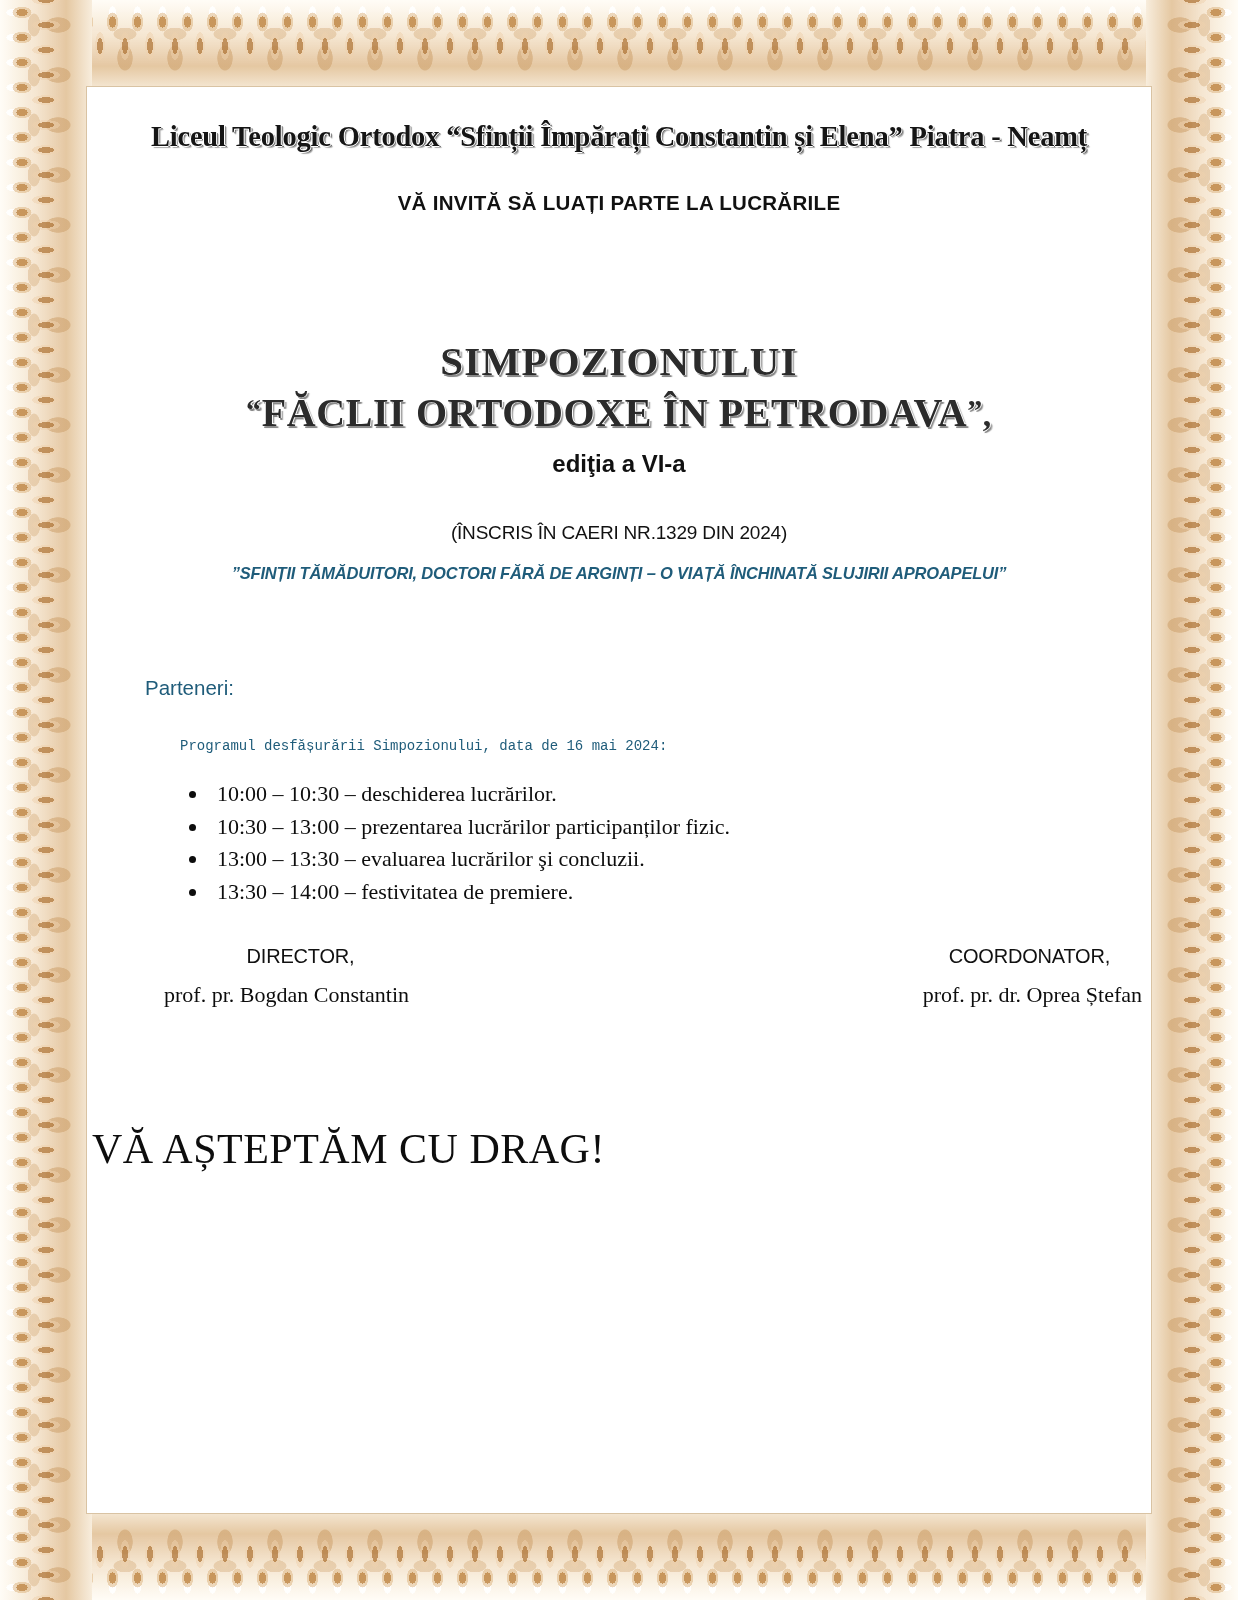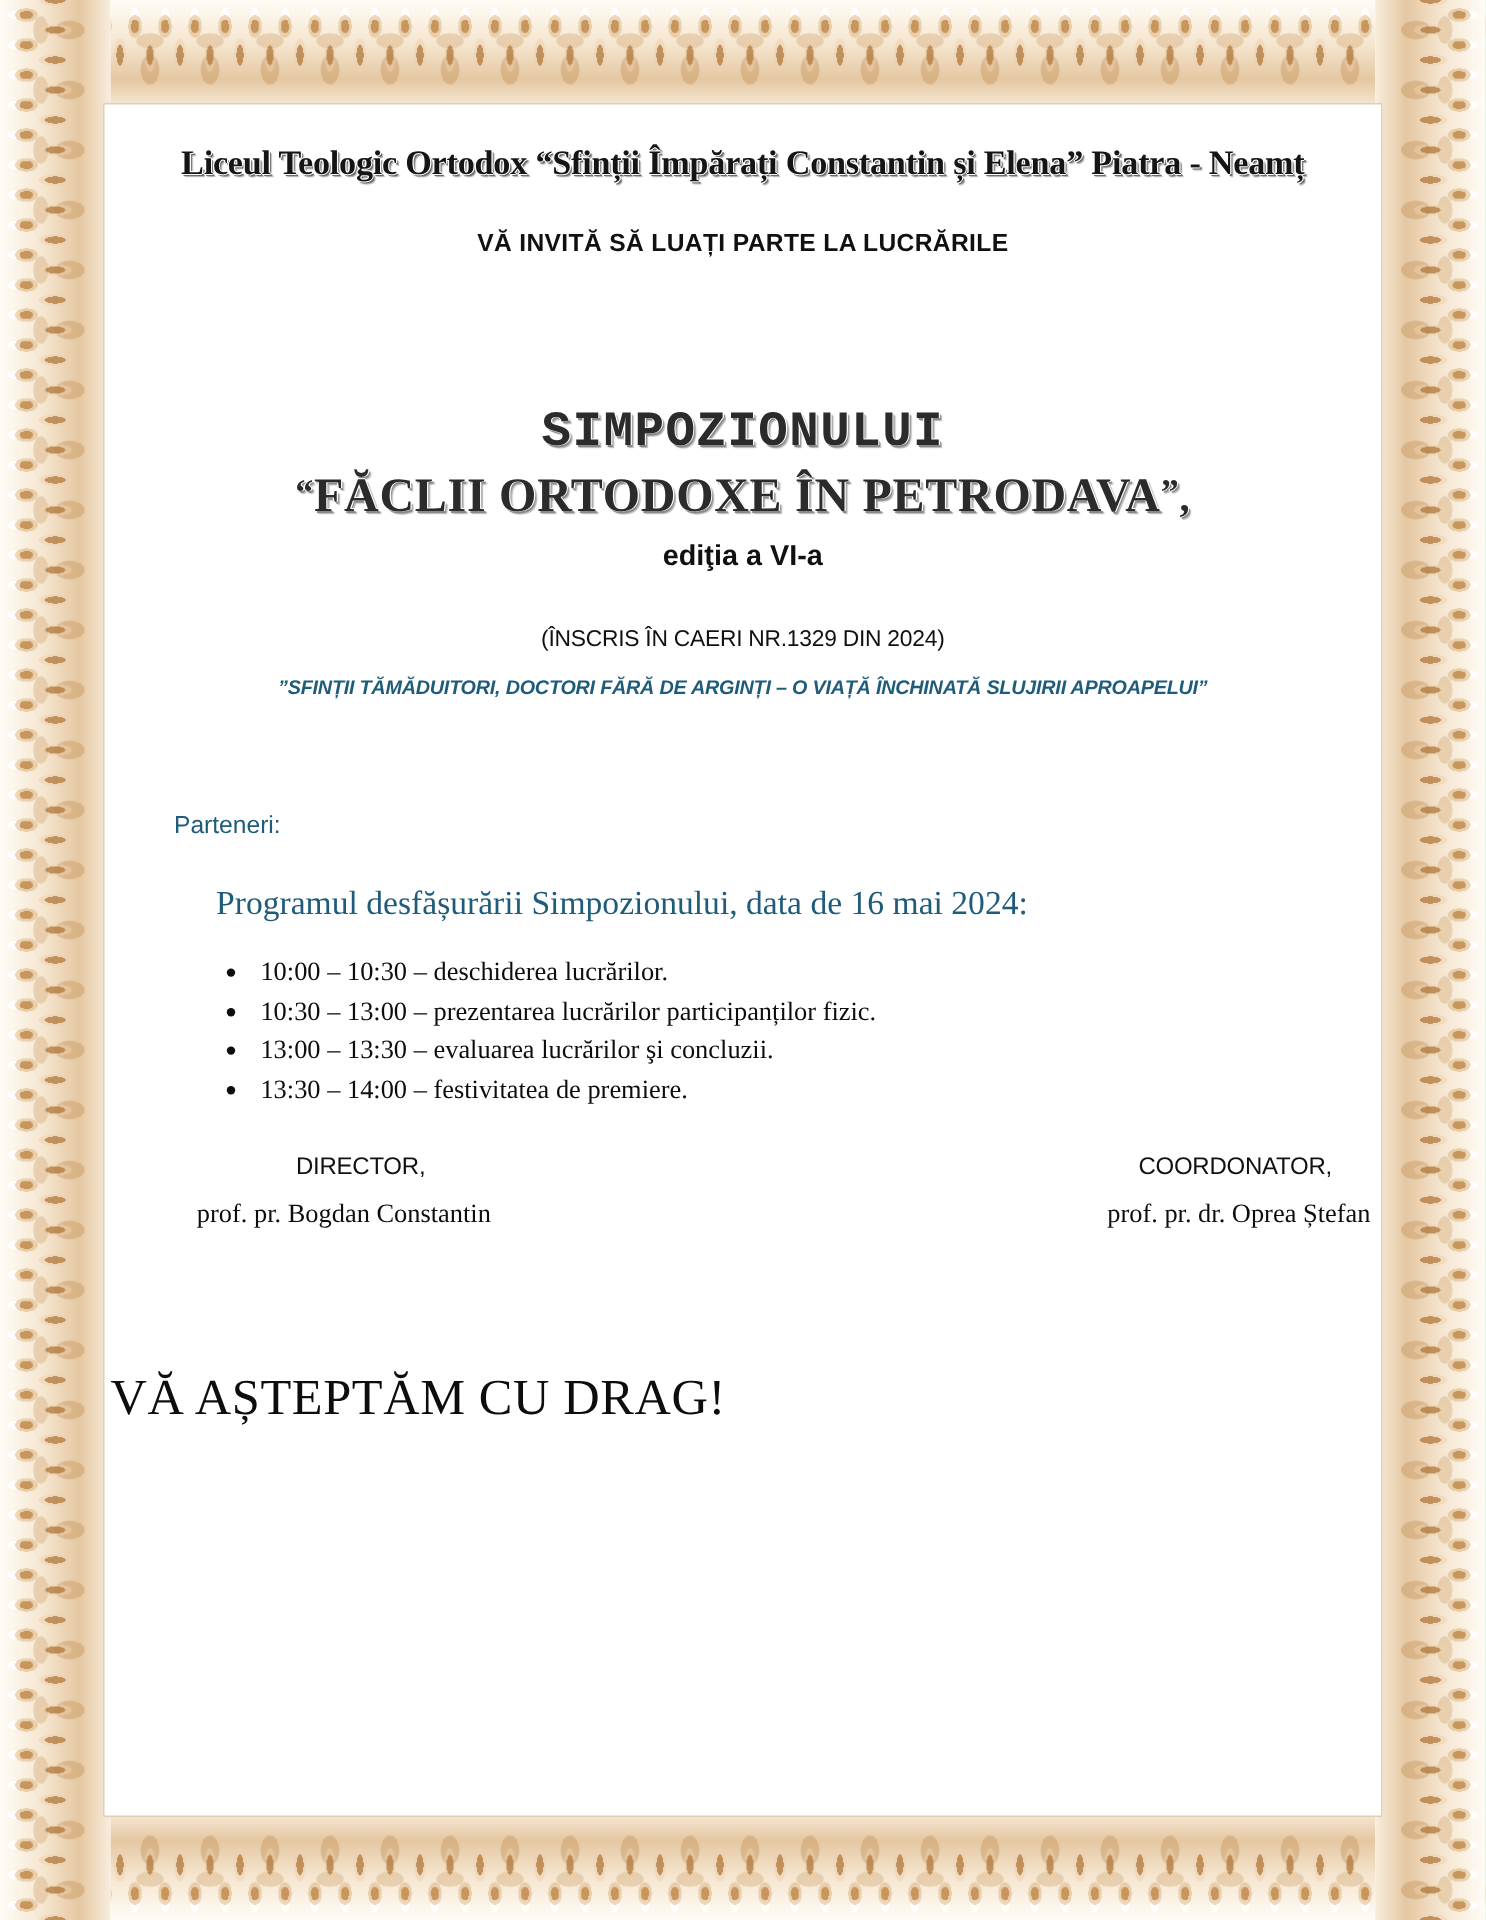--- a/index.html
+++ b/index.html
@@ -124,7 +124,7 @@
     text-align: center;
   }
   .symp-word {
-    font-family: Liberation Mono, monospace;
+    font-family: Liberation Serif, serif;
     font-weight: 700;
     font-size: 41px;
     letter-spacing: 1.2px;

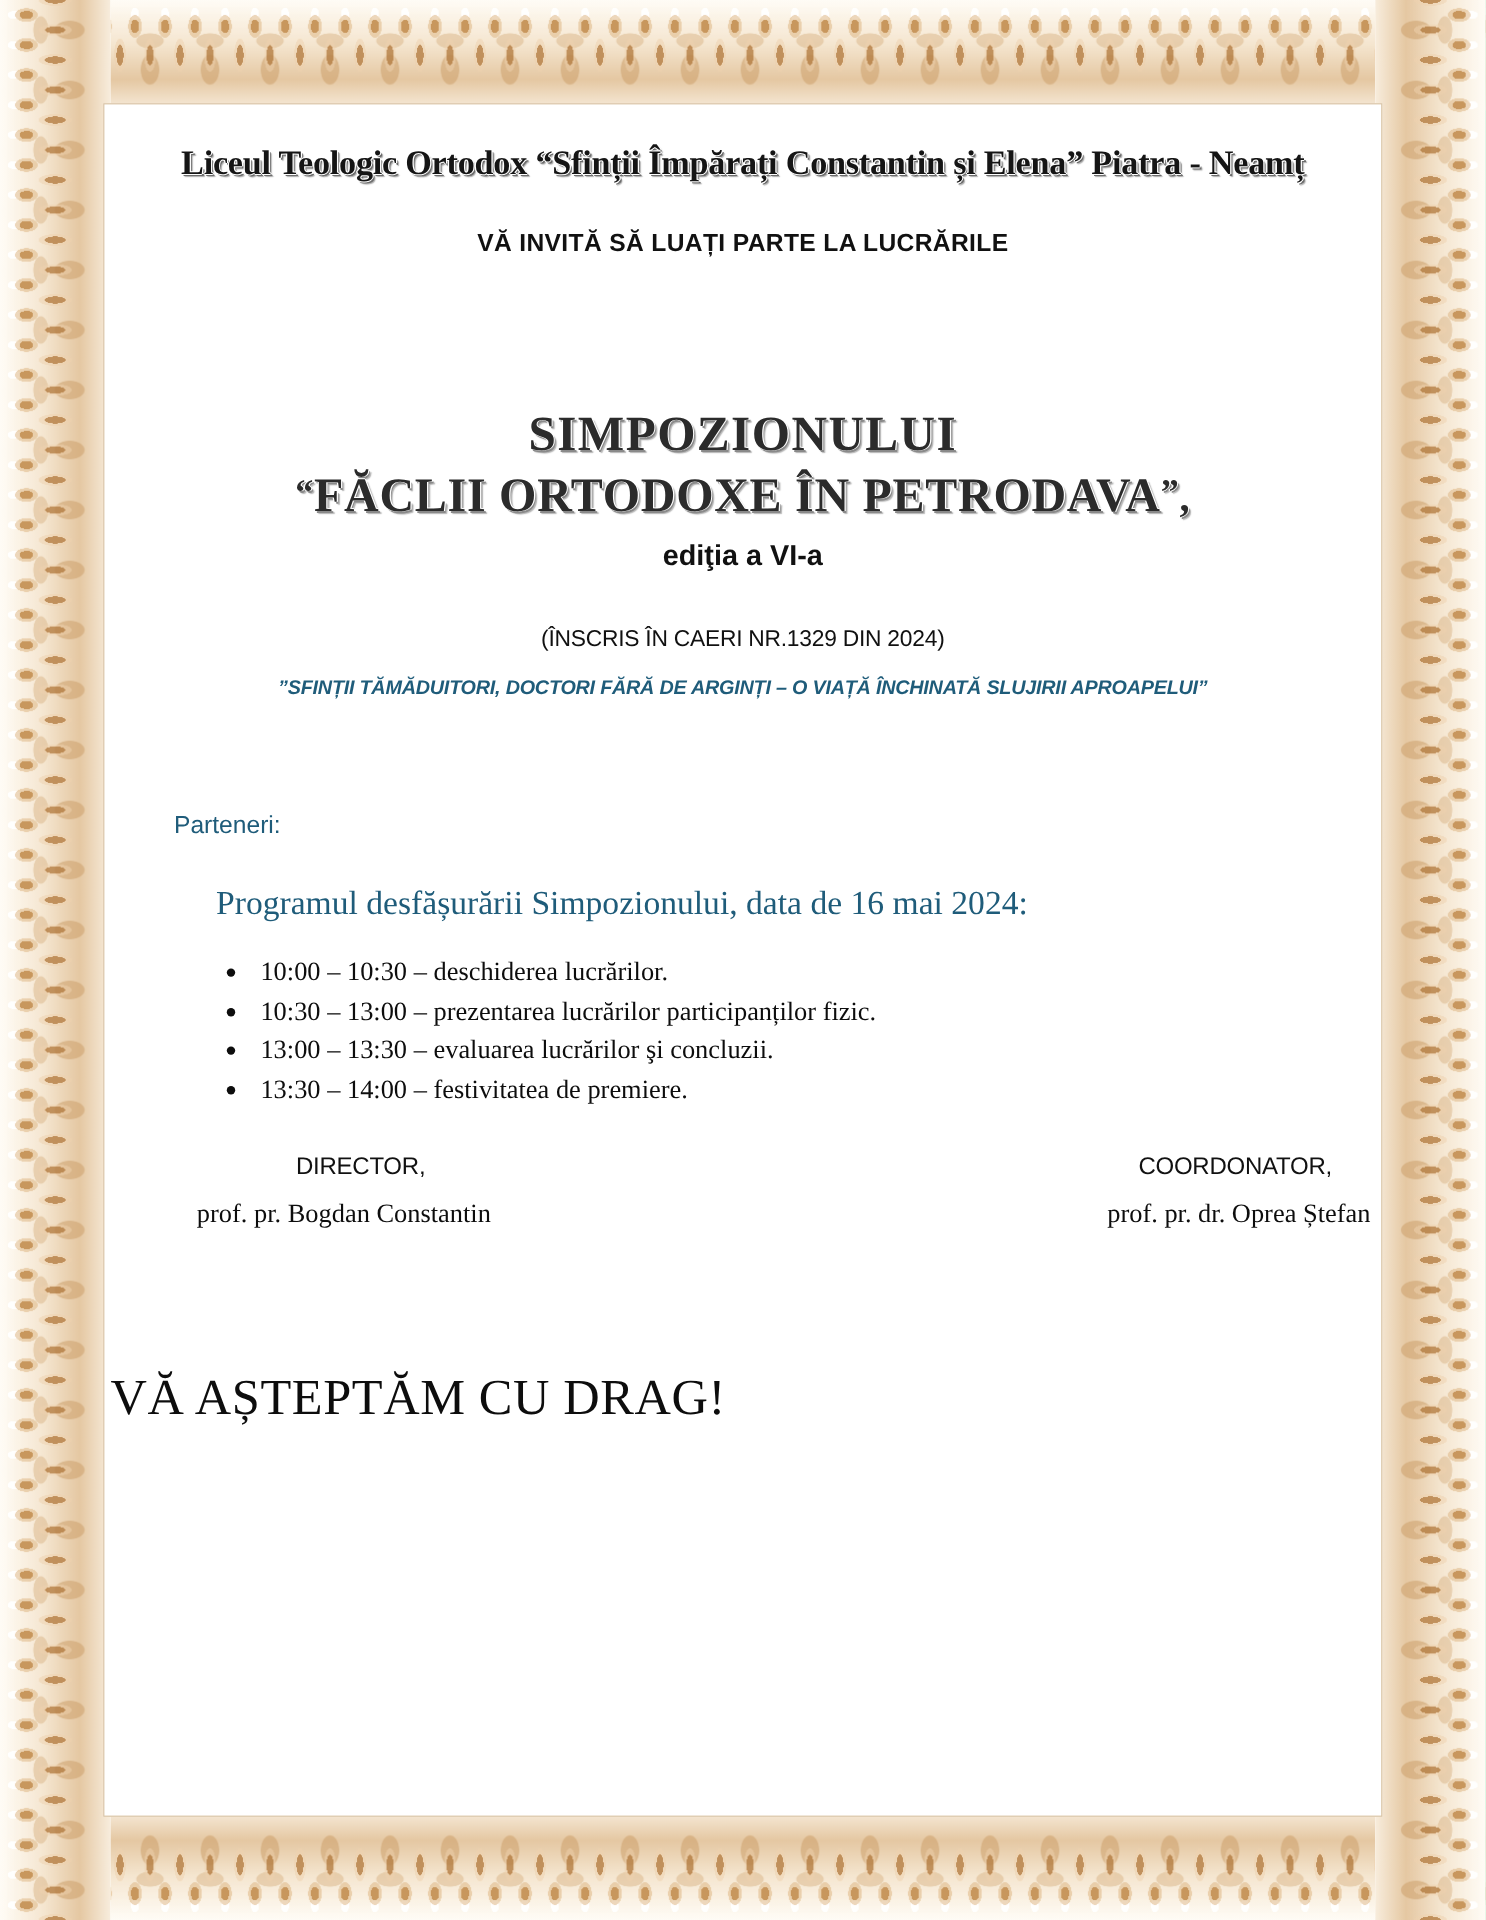--- a/index.html
+++ b/index.html
@@ -201,8 +201,8 @@
 
   .program-head {
     margin: 38px 0 0 88px;
-    font-family: Liberation Serif, serif;
-    font-size: 28px;
+    font-family: Liberation Mono, monospace;
+    font-size: 14px;
     color: #1f5c7a;
   }
 

